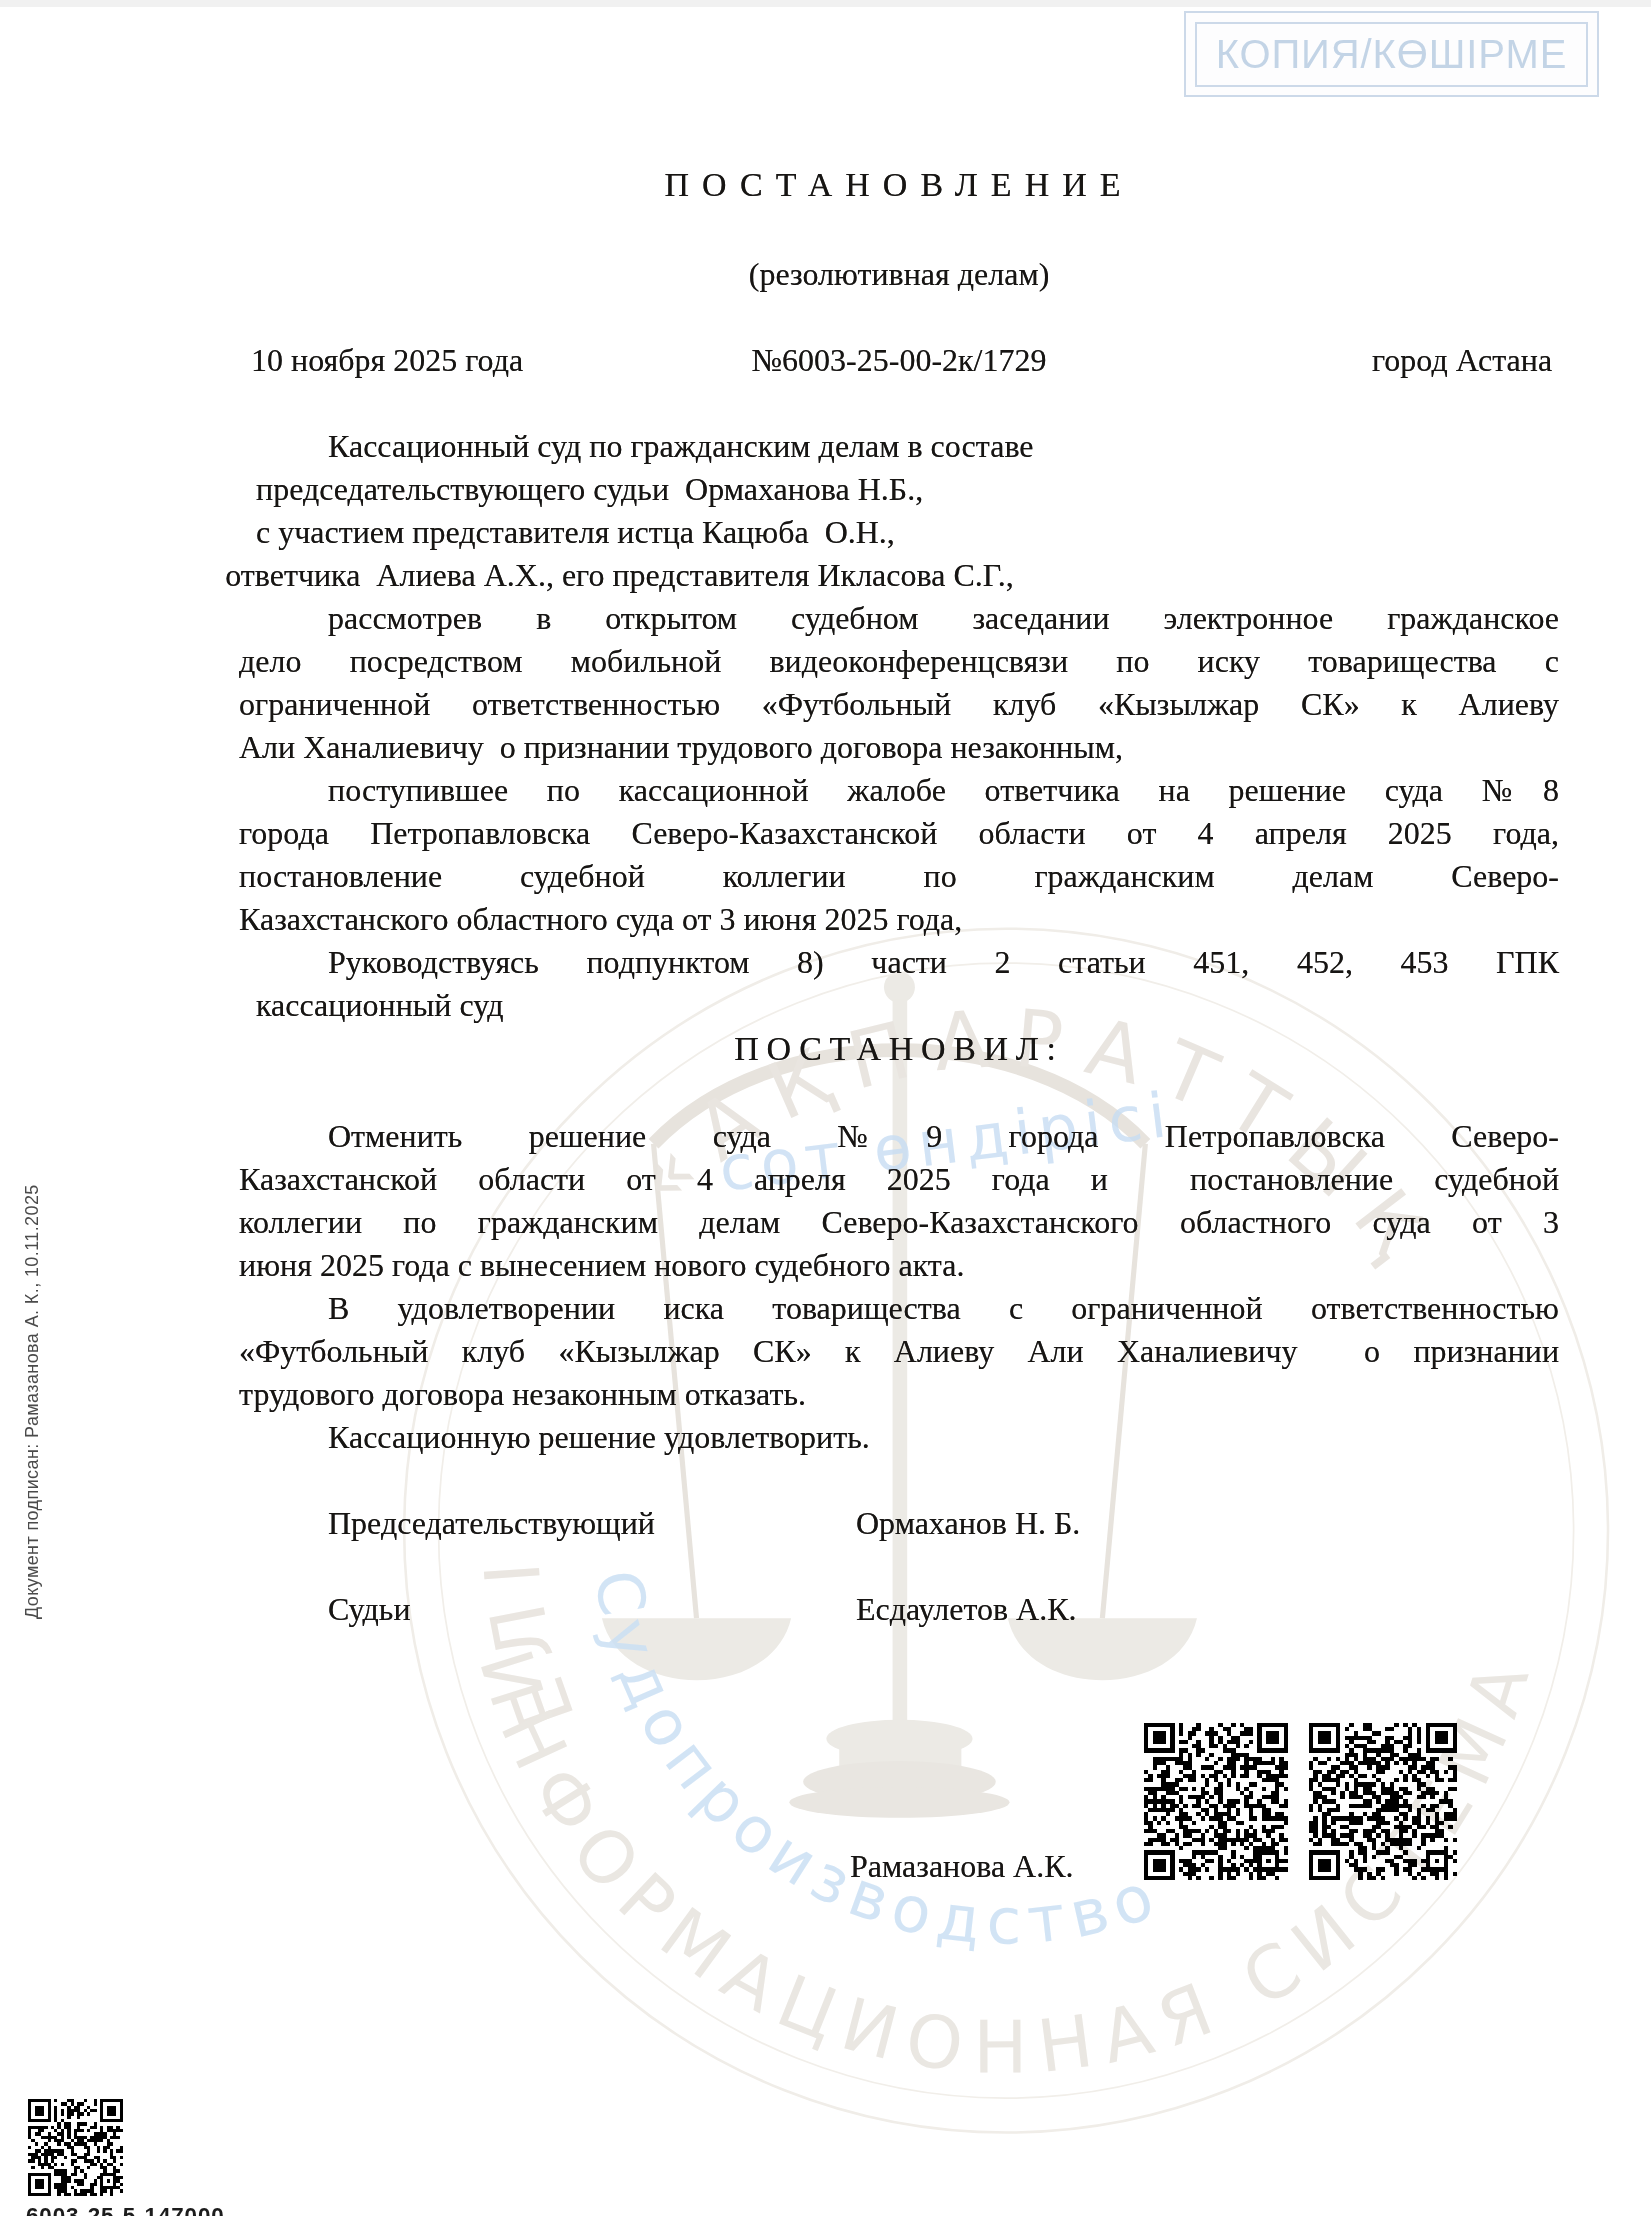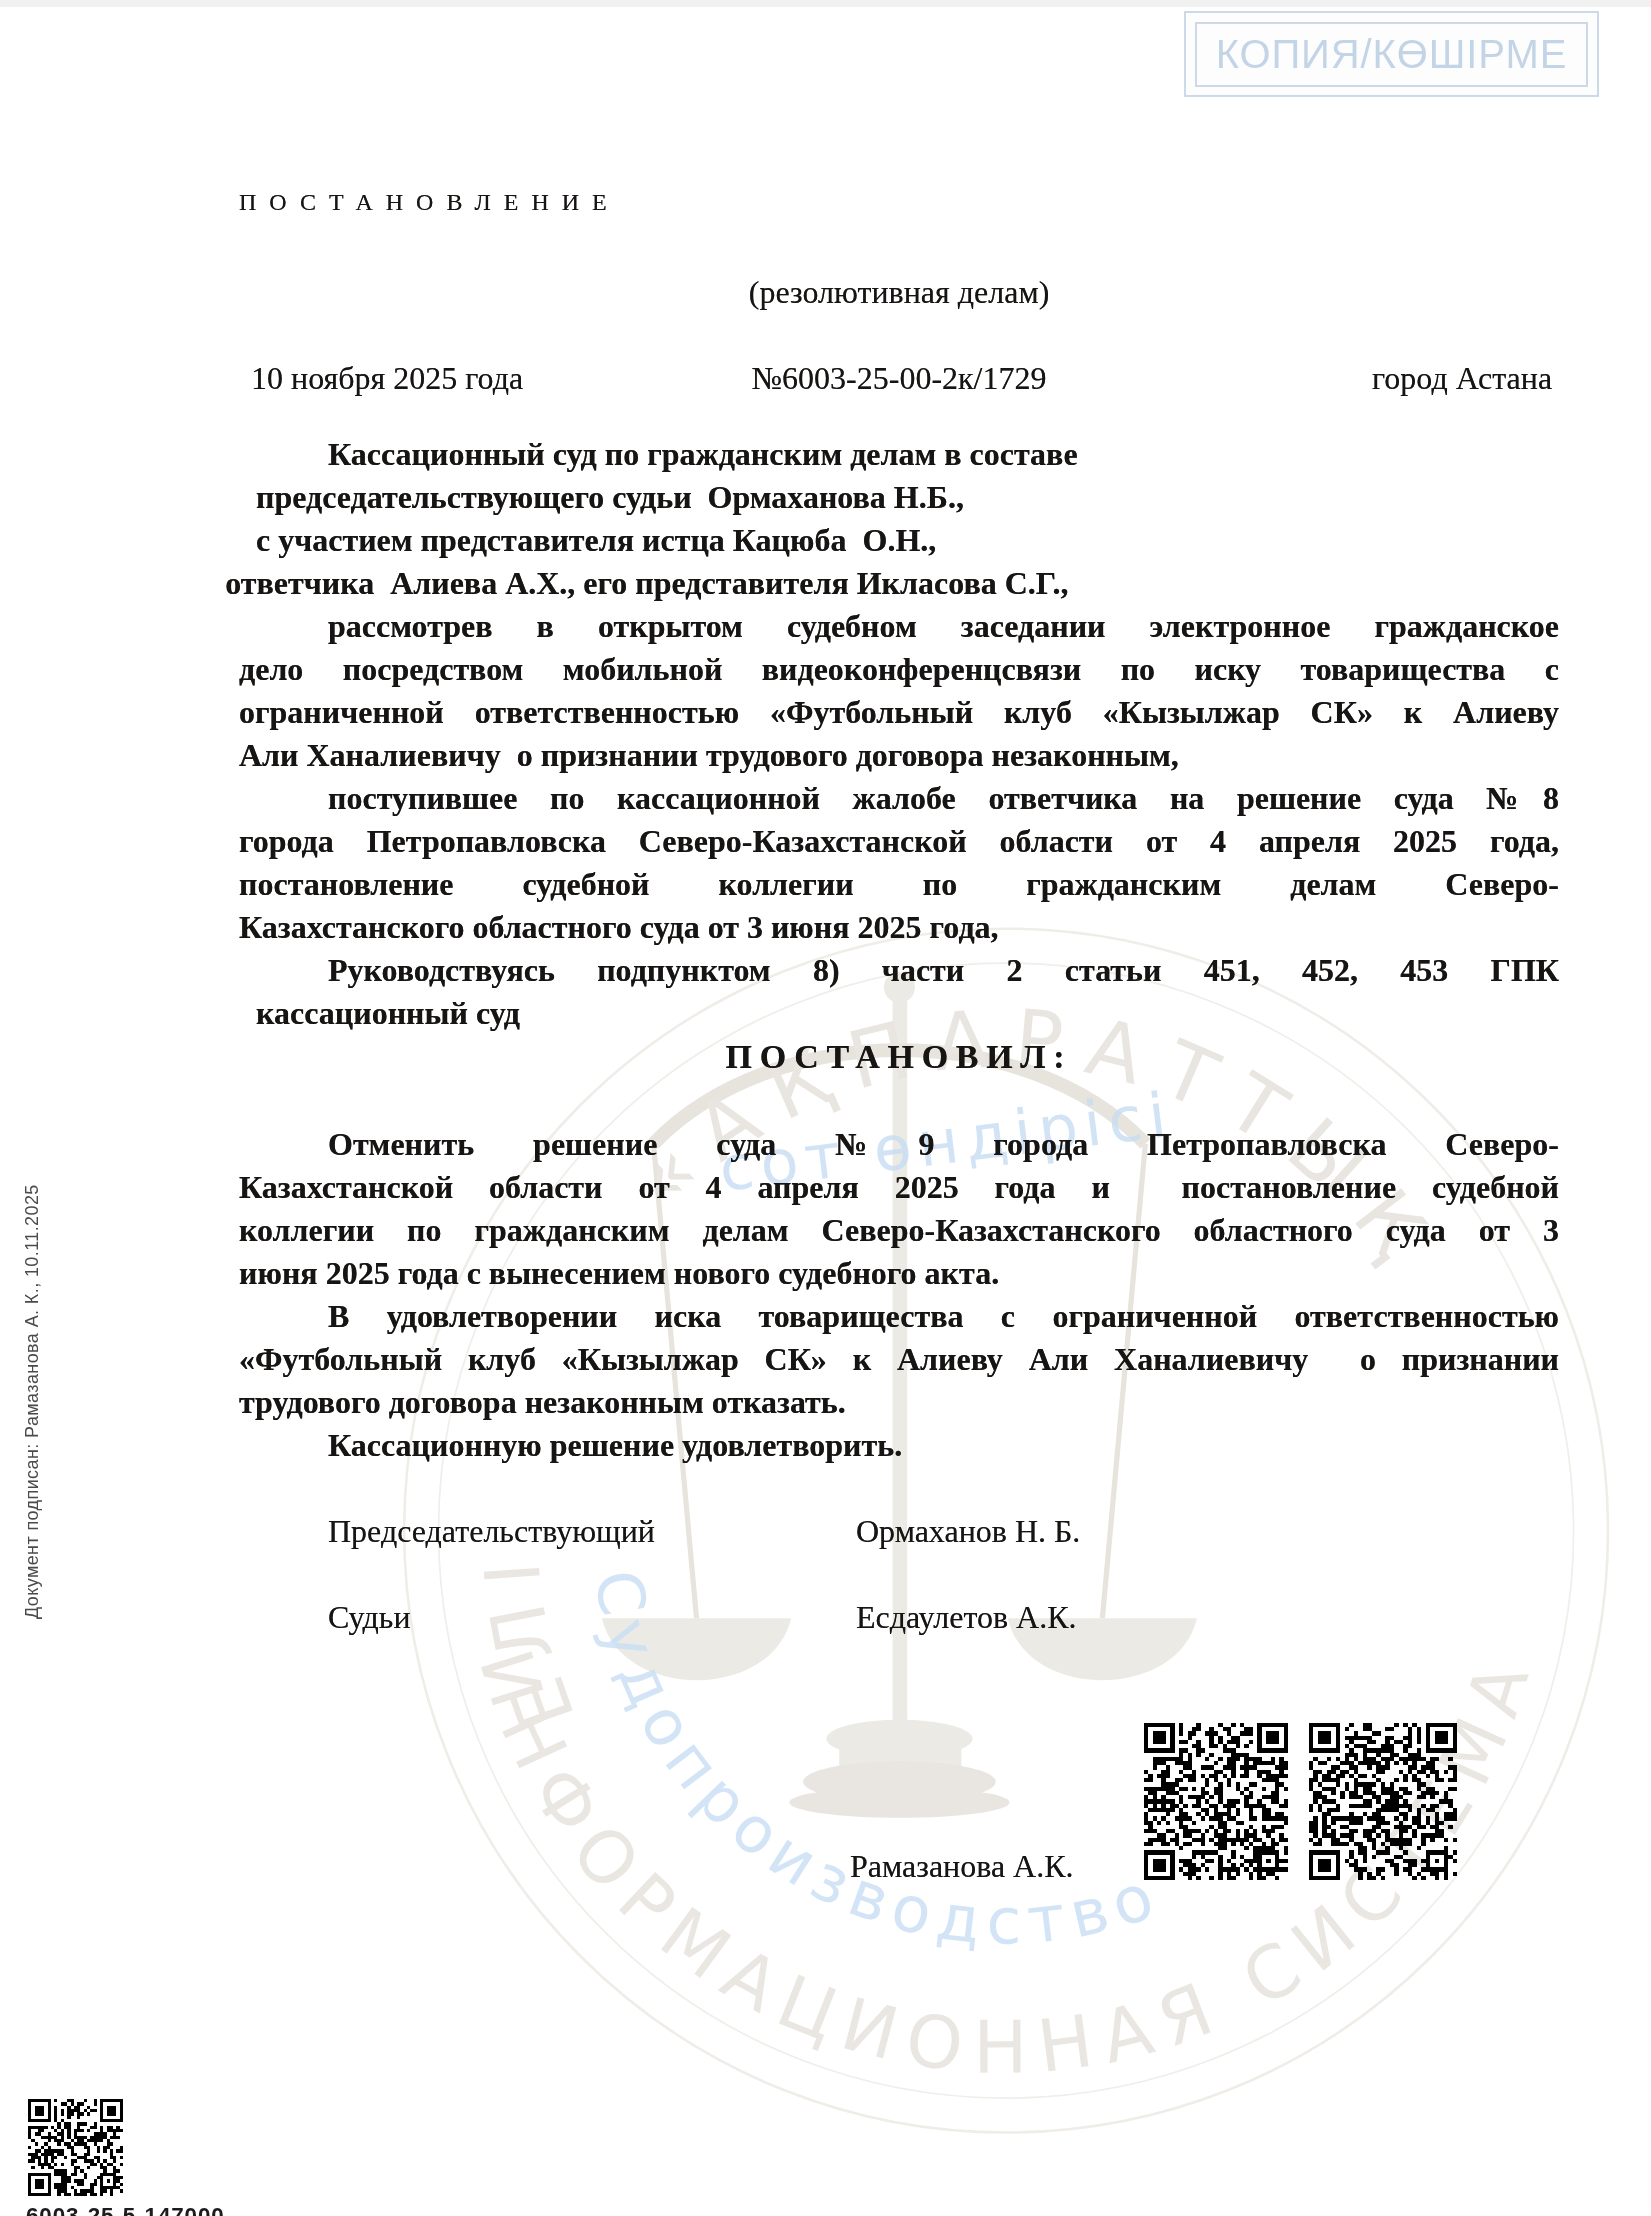--- a/index.html
+++ b/index.html
@@ -31,7 +31,7 @@
     font-size:32px;line-height:43px;
     text-shadow:0 0 0.5px rgba(0,0,0,.65);
   }
-  .title{text-align:left;letter-spacing:13px;font-size:24px;margin-top:18px;}
+  .title{text-align:center;letter-spacing:13px;font-size:34px;}
   .subtitle{text-align:center;margin-top:47px;}
   .daterow{margin-top:43px;display:grid;grid-template-columns:1fr auto 1fr;}
   .daterow .dr-l{text-align:left;padding-left:12px;}

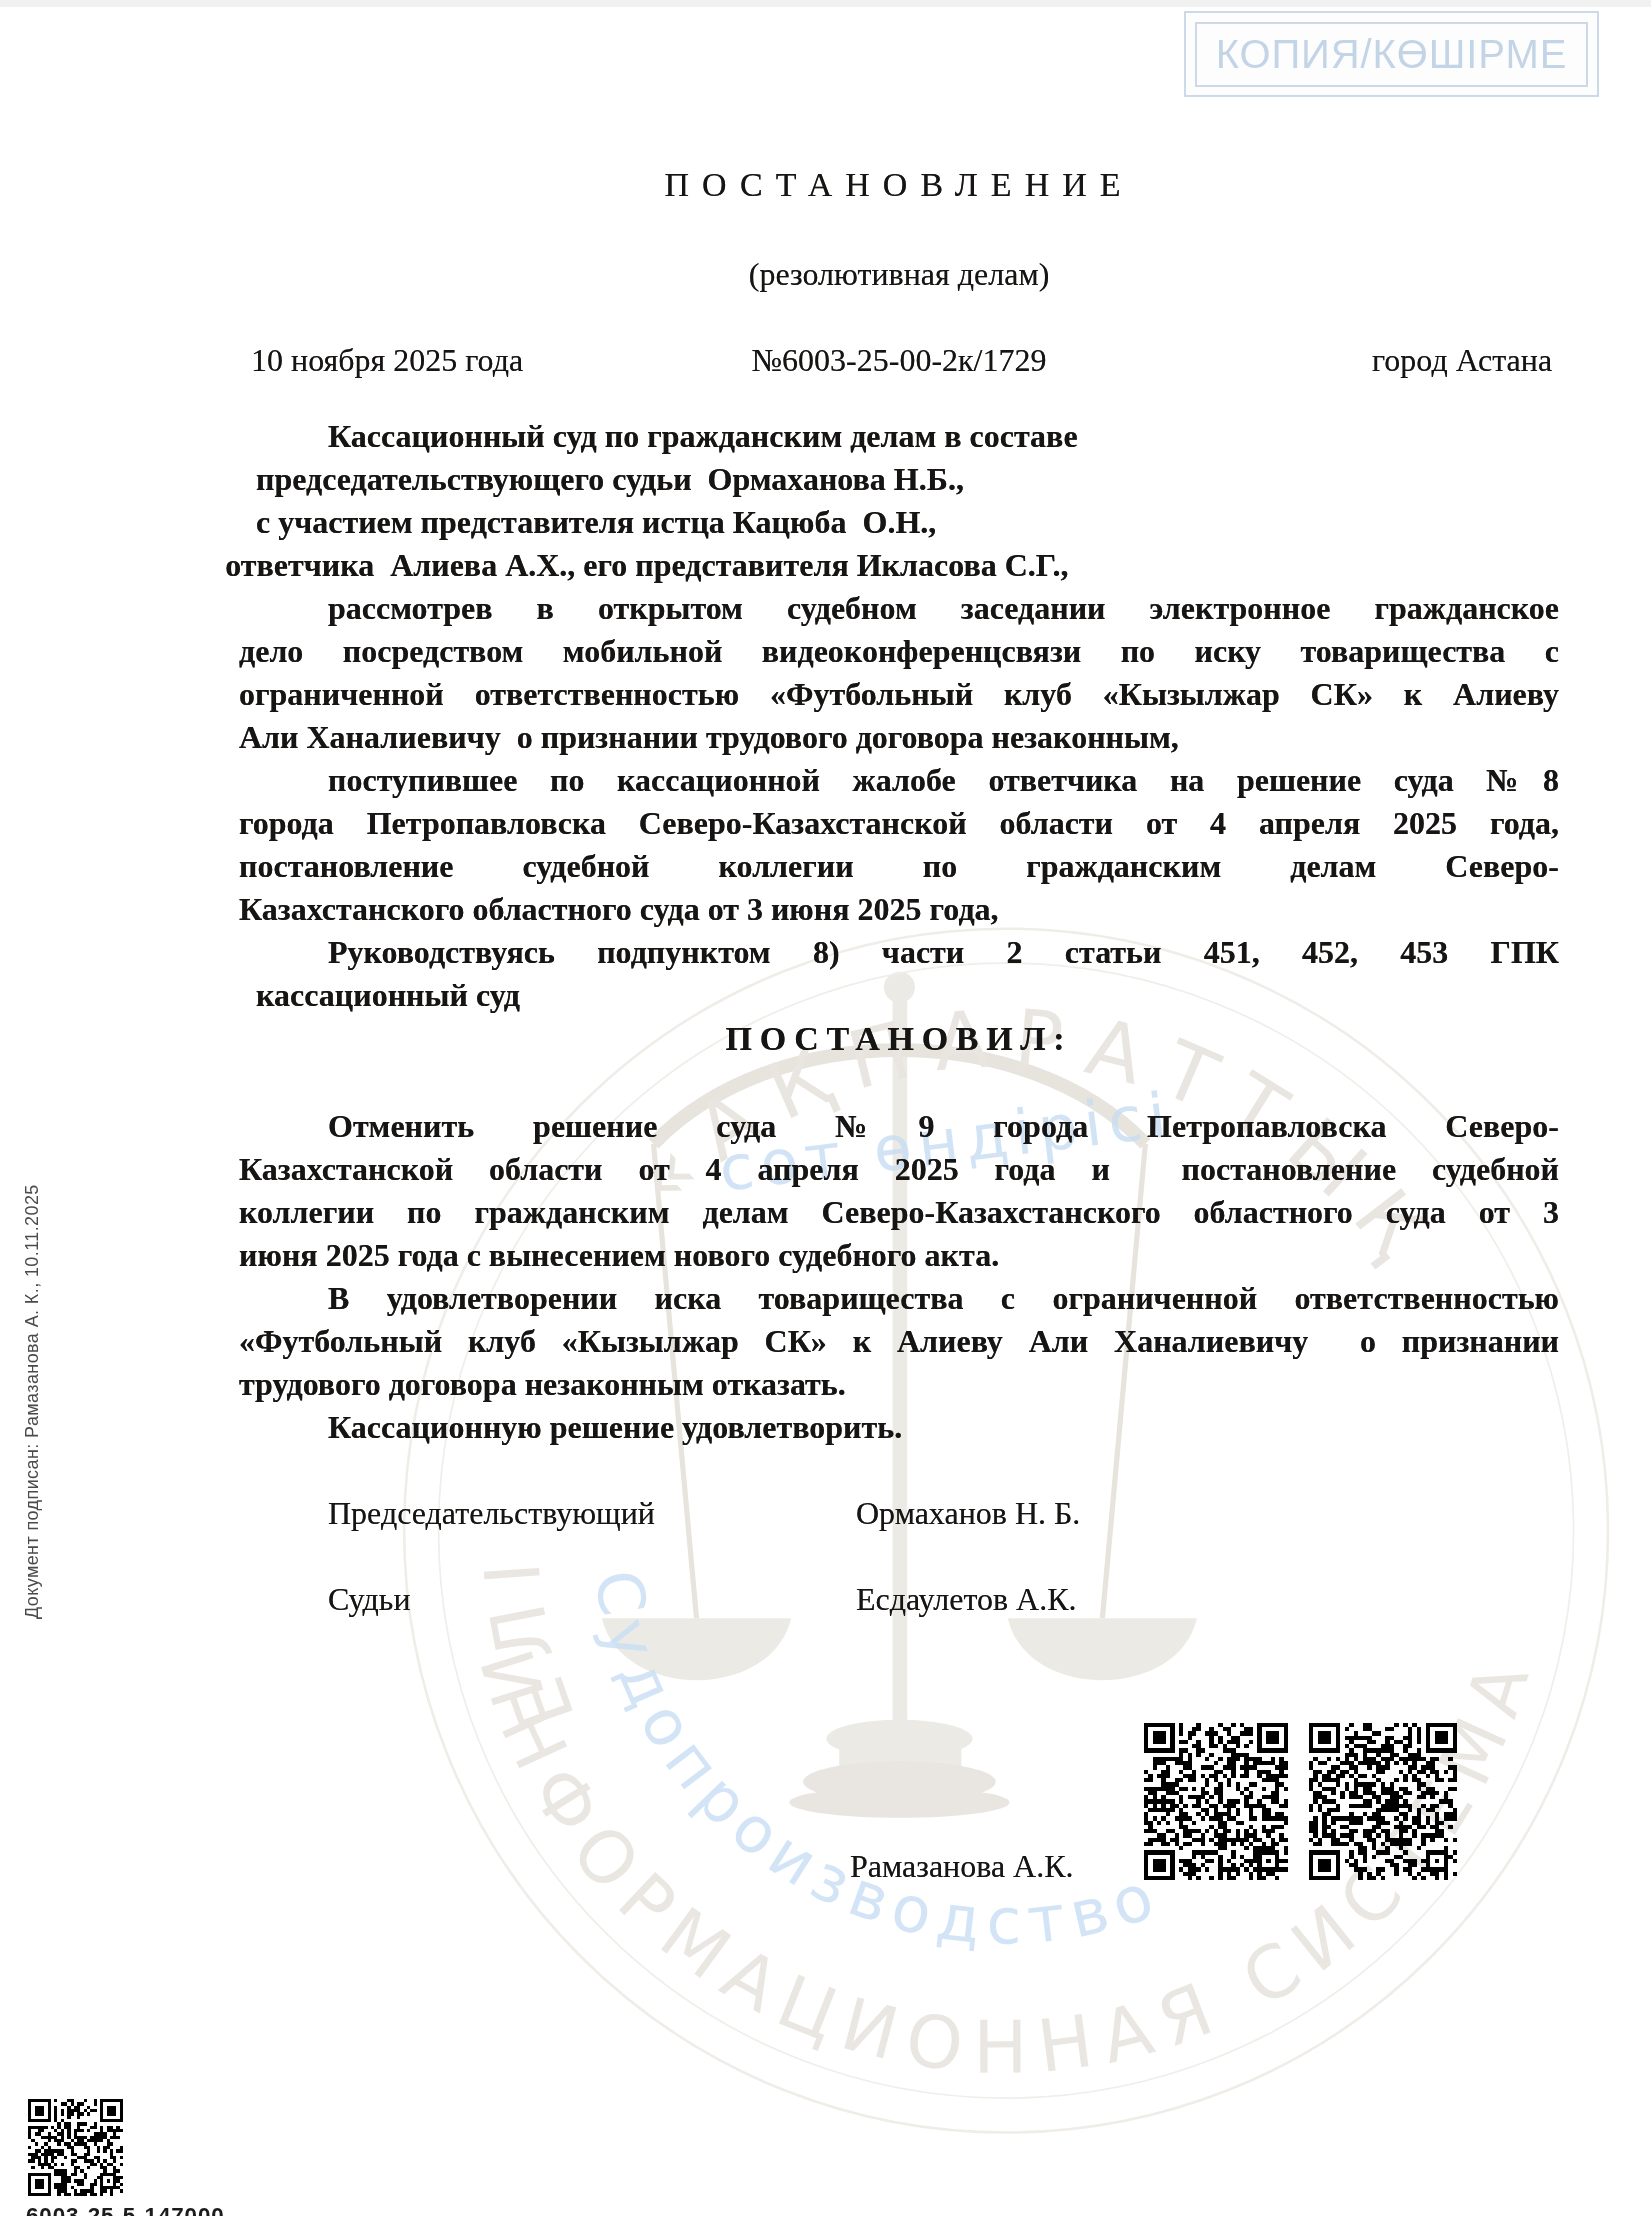--- a/index.html
+++ b/index.html
@@ -37,7 +37,7 @@
   .daterow .dr-l{text-align:left;padding-left:12px;}
   .daterow .dr-c{text-align:center;}
   .daterow .dr-r{text-align:right;padding-right:6.9px;}
-  .body{margin-top:33px;font-weight:bold;}
+  .body{margin-top:43px;}
   .line{white-space:pre-wrap;}
   .jl{text-align:justify;text-align-last:justify;text-justify:inter-word;}
   .ind{padding-left:89px;}

